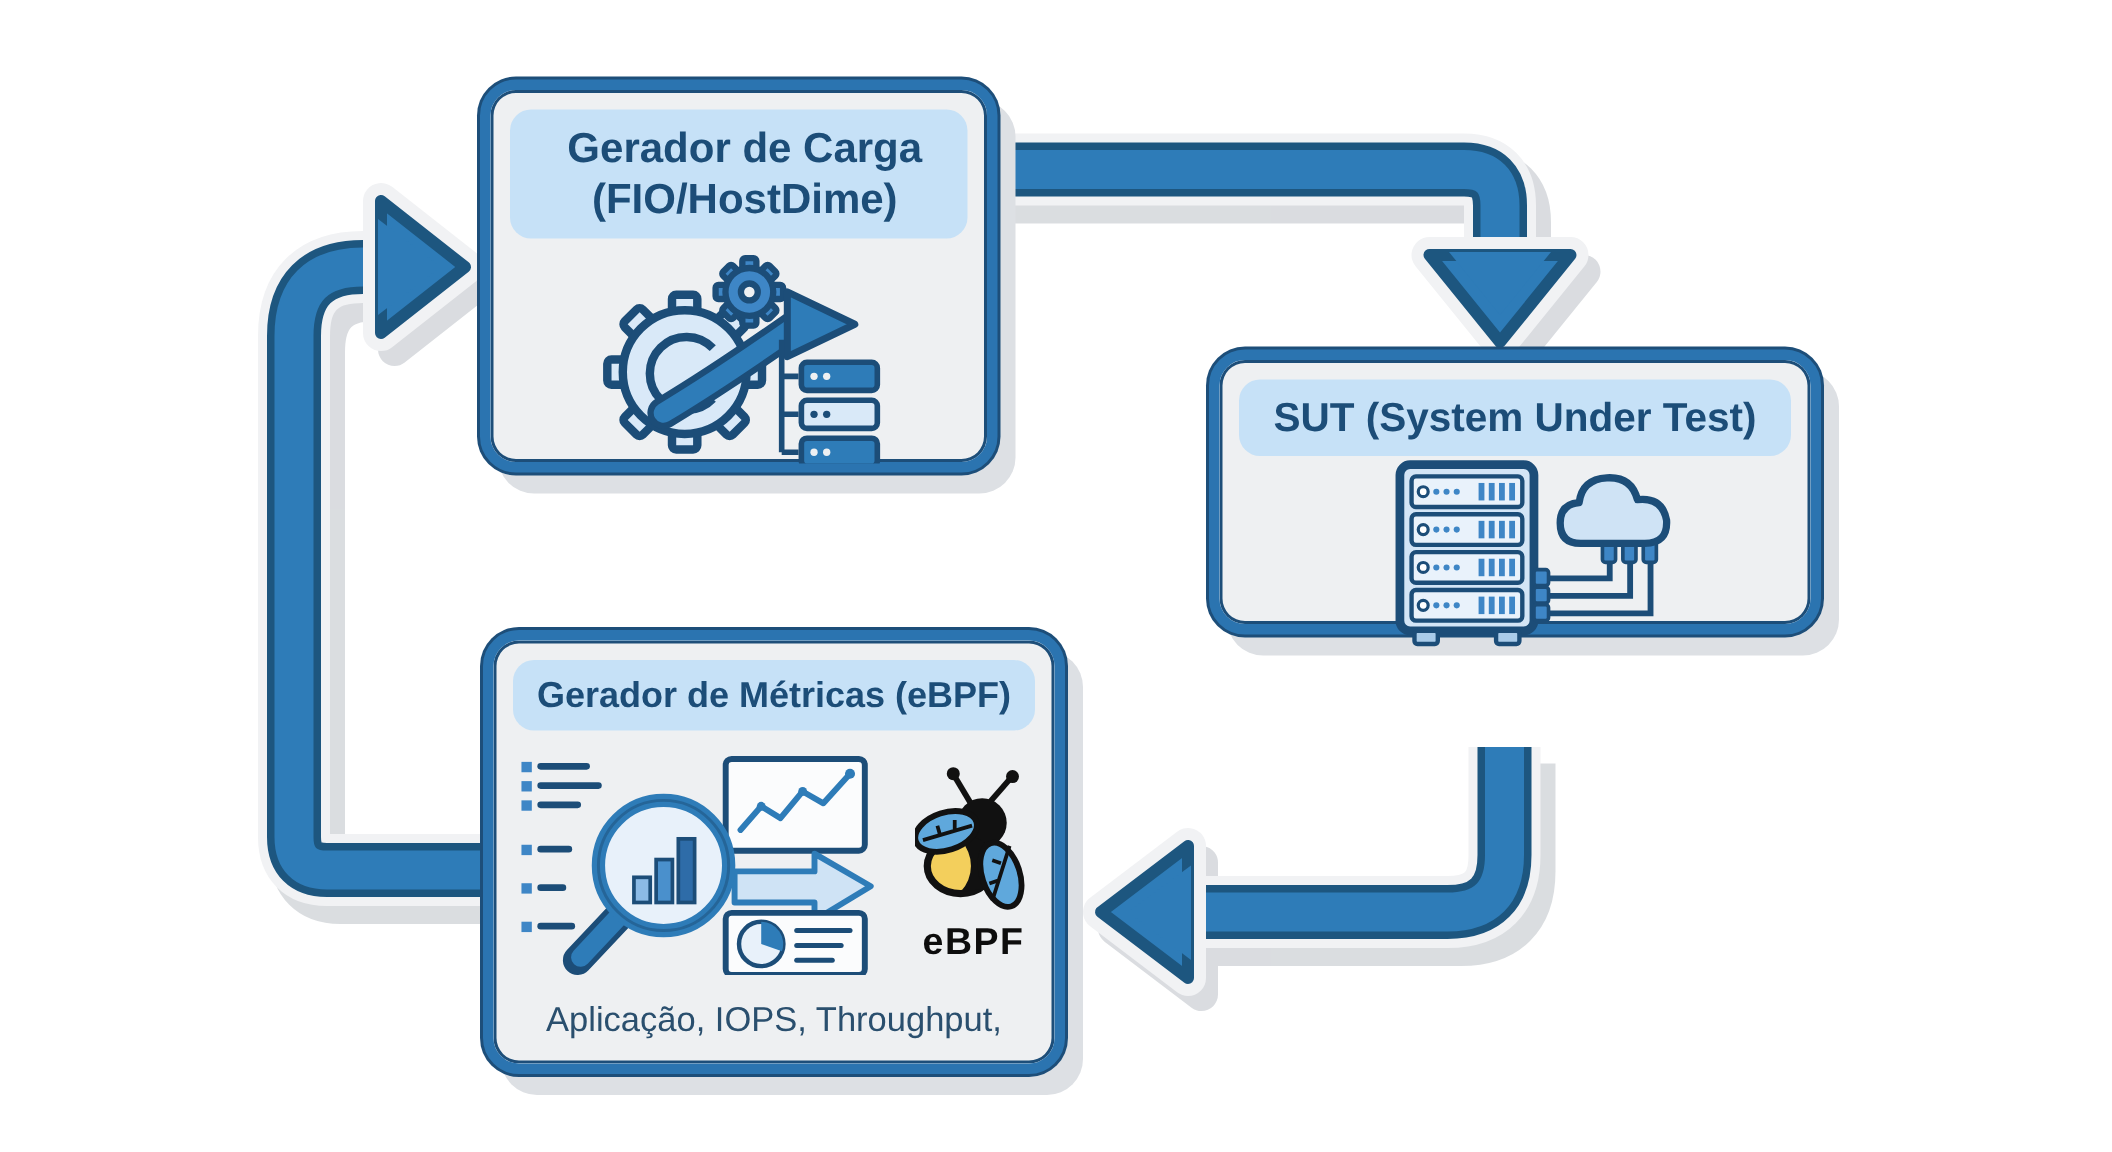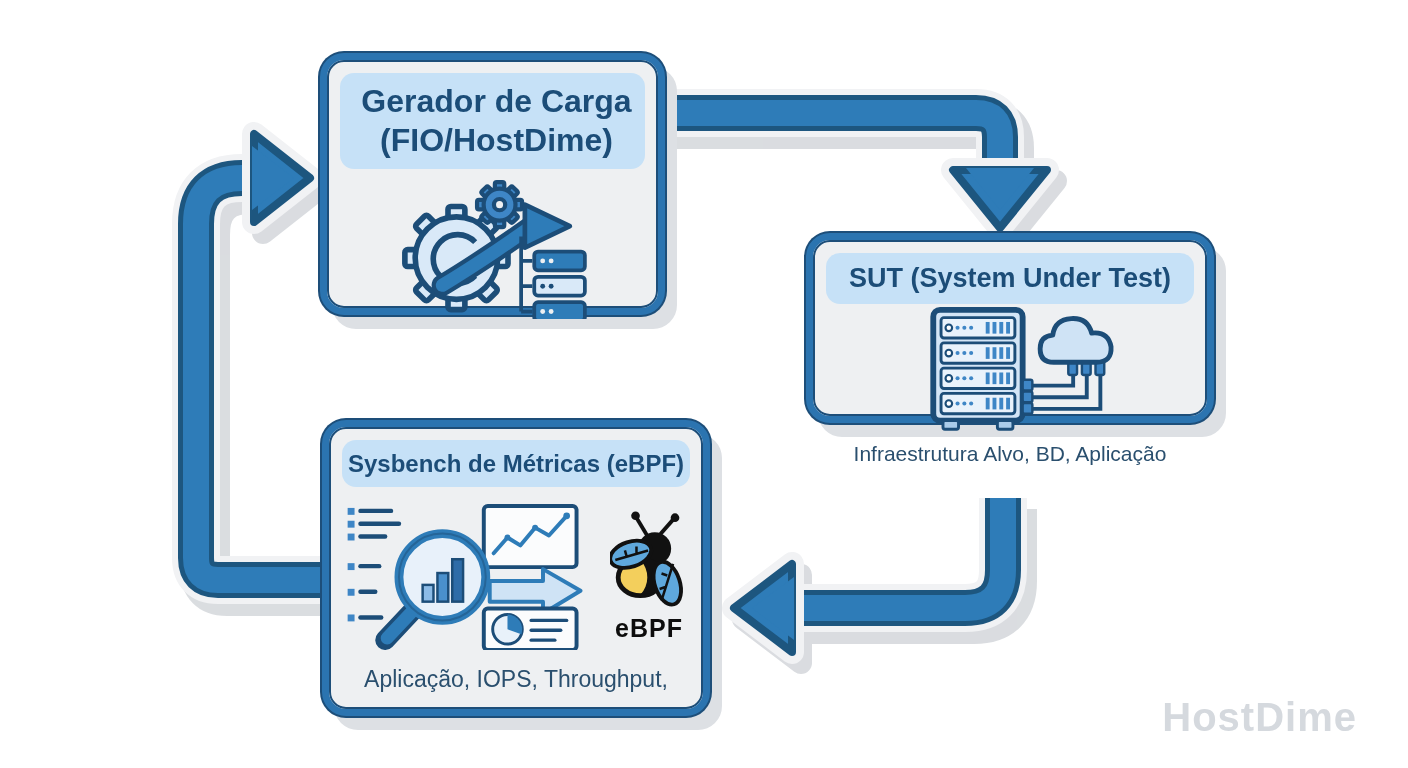--- a/index.html
+++ b/index.html
@@ -19,7 +19,7 @@
     padding:9px 4px;text-align:center;color:#1c4d78;font-weight:bold;line-height:1.22;
   }
   .node-generator{left:320px;top:53px;width:345px;height:262px;}
-  .node-generator .node-header{font-size:32px;padding-left:12px;}
+  .node-generator .node-header{font-size:28px;padding-left:12px;}
   .node-sut{left:806px;top:233px;width:408px;height:190px;}
   .node-sut .node-header{font-size:27px;}
   .node-collector{left:322px;top:420px;width:388px;height:296px;}

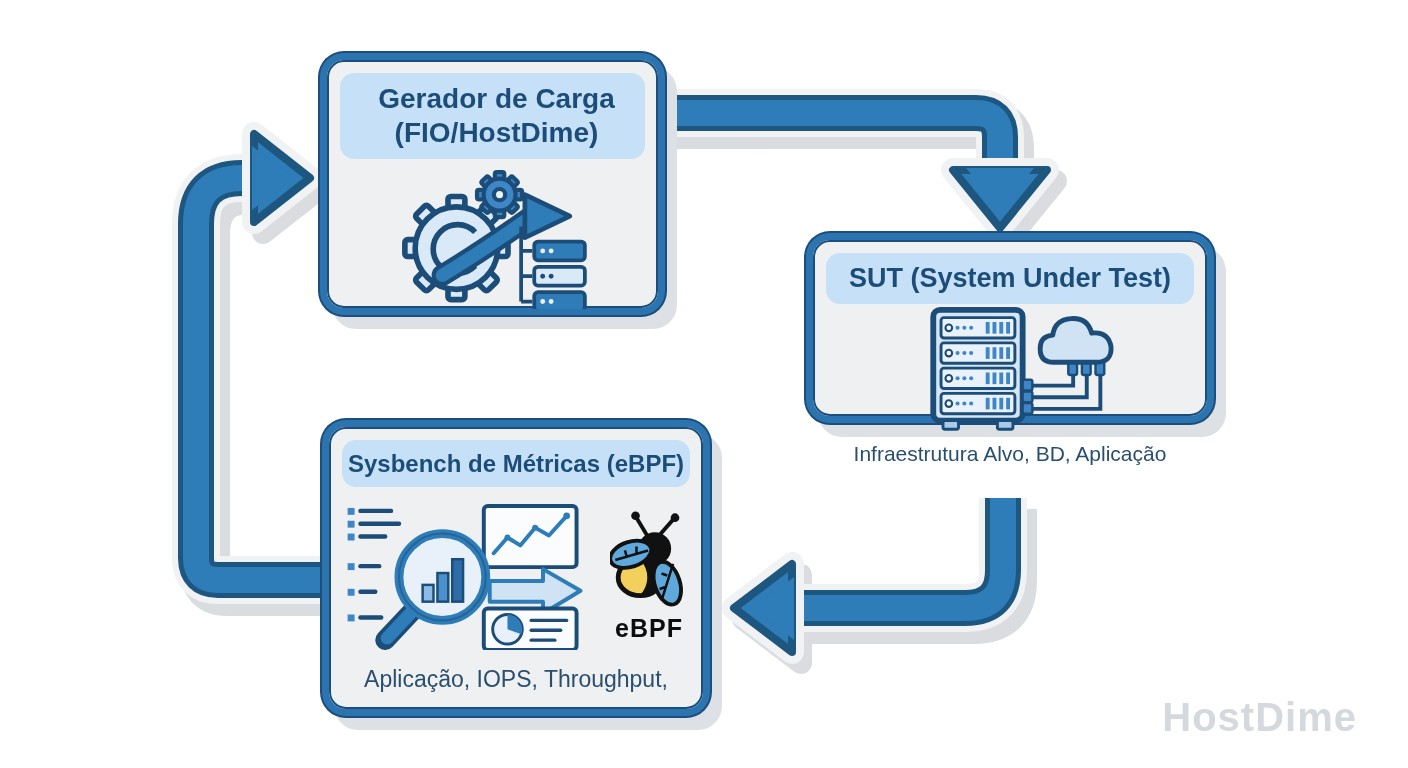--- a/index.html
+++ b/index.html
@@ -220,7 +220,7 @@
   </div>
 
   <div class="node node-collector">
-    <div class="node-header">Sysbench de Métricas (eBPF)</div>
+    <div class="node-header">Gerador de Métricas (eBPF)</div>
     <div class="node-iconarea">
       <div class="collector-iconwrap">
         <svg width="250" height="148" viewBox="0 0 250 150">

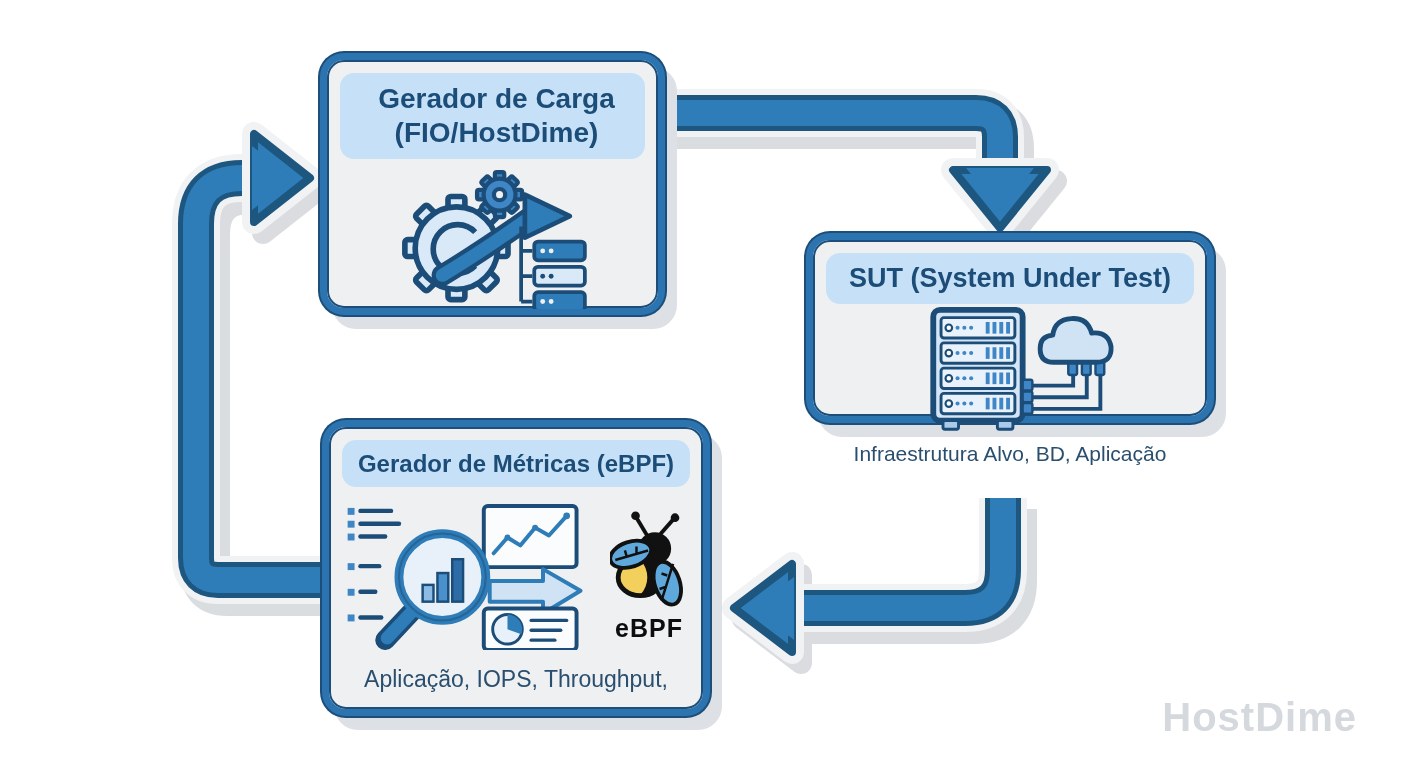--- a/index.html
+++ b/index.html
@@ -216,7 +216,6 @@
         <path d="M 162 60 Q 148 60 148 46 Q 148 33 161 32 Q 163 16 180 15 Q 197 14 201 30 Q 218 28 221 44 Q 222 60 206 60 Z" fill="#cfe3f5" stroke="#1c4d78" stroke-width="5" stroke-linejoin="round"></path>
       </svg>
     </div>
-    <div class="node-subtitle">Infraestrutura Alvo, BD, Aplicação</div>
   </div>
 
   <div class="node node-collector">

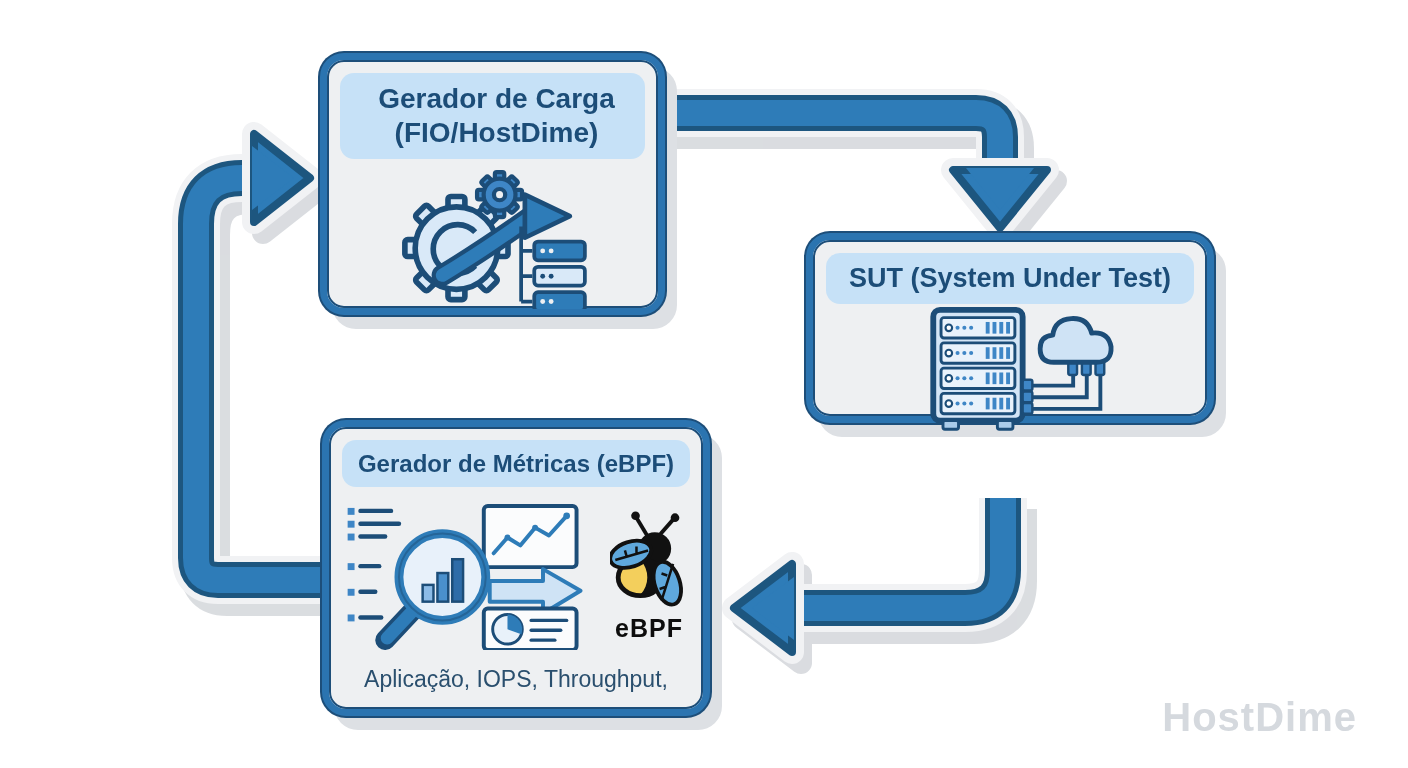--- a/index.html
+++ b/index.html
@@ -299,7 +299,6 @@
     </div>
   </div>
 
-  <div class="watermark">HostDime</div>
 </div>
 
 </body></html>

